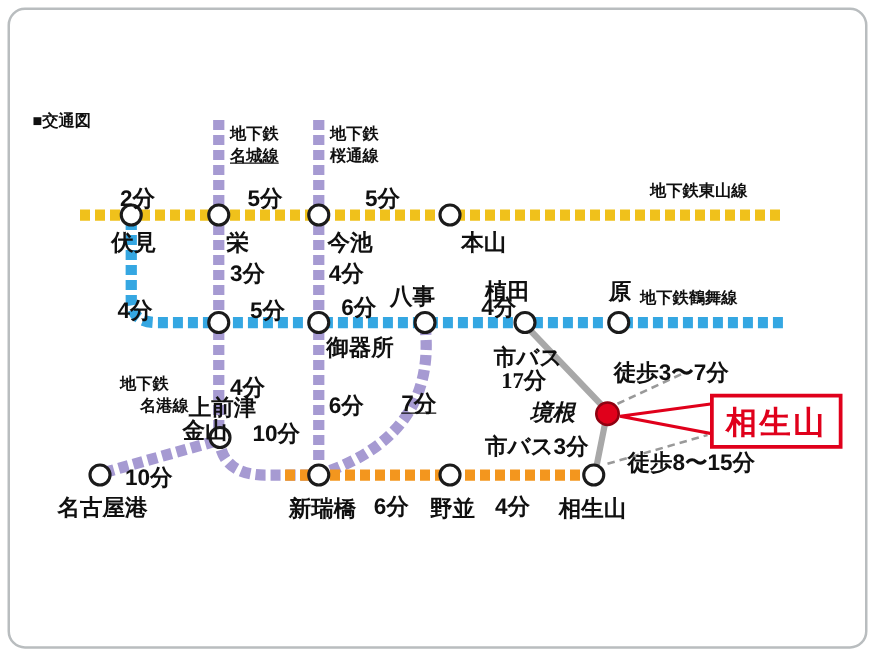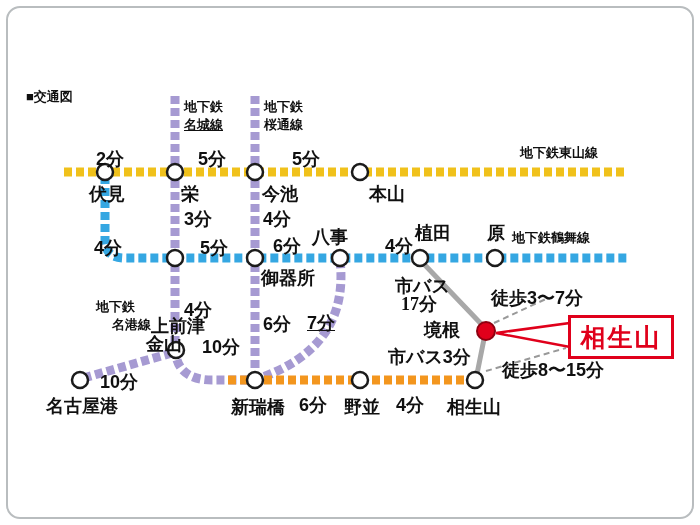--- a/index.html
+++ b/index.html
@@ -90,7 +90,7 @@
   <span class="lbl" style="left:273px;top:236px;">6分</span>
   <span class="lbl" style="left:312px;top:227px;">八事</span>
   <span class="lbl" style="left:385px;top:236px;">4分</span>
-  <span class="lbl" style="left:415px;top:223px;">植田</span>
+  <span class="lbl" style="left:388px;top:223px;">植田</span>
   <span class="lbl" style="left:487px;top:223px;">原</span>
   <span class="lbl" style="left:151px;top:268px;margin-top:48px;">上前津</span>
   <span class="lbl" style="left:261px;top:268px;">御器所</span>

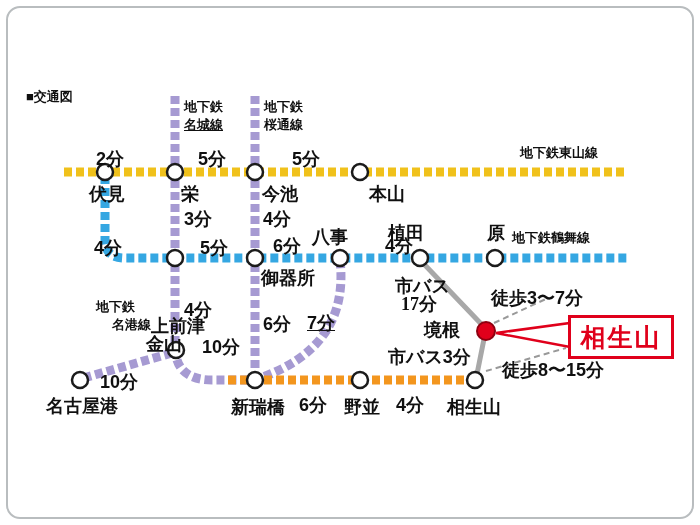--- a/index.html
+++ b/index.html
@@ -97,7 +97,7 @@
 
   <span class="lbl" style="left:184px;top:300px;">4分</span>
   <span class="lbl" style="left:263px;top:314px;">6分</span>
-  <span class="lbl" style="left:307px;top:313px;text-decoration:underline;">7分</span>
+  <span class="lbl" style="left:321px;top:313px;text-decoration:underline;">7分</span>
   <span class="lbl" style="left:202px;top:337px;">10分</span>
   <span class="lbl" style="left:146px;top:334px;text-align:center;">金山</span>
   <span class="lbl" style="left:100px;top:372px;">10分</span>

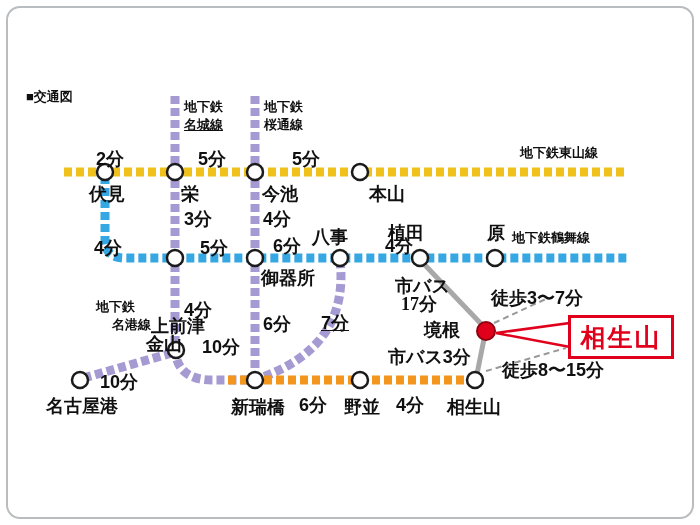--- a/index.html
+++ b/index.html
@@ -111,7 +111,7 @@
 
   <span class="lbl" style="left:395px;top:276px;">市バス</span>
   <span class="lbl" style="left:401px;top:294px;font-family:Liberation Serif, serif;">17分</span>
-  <span class="lbl" style="left:424px;top:320px;">境根</span>
+  <span class="lbl" style="left:424px;top:320px;font-style:italic;">境根</span>
   <span class="lbl" style="left:388px;top:347px;">市バス3分</span>
   <span class="lbl" style="left:491px;top:288px;">徒歩3〜7分</span>
   <span class="lbl" style="left:502px;top:360px;">徒歩8〜15分</span>

